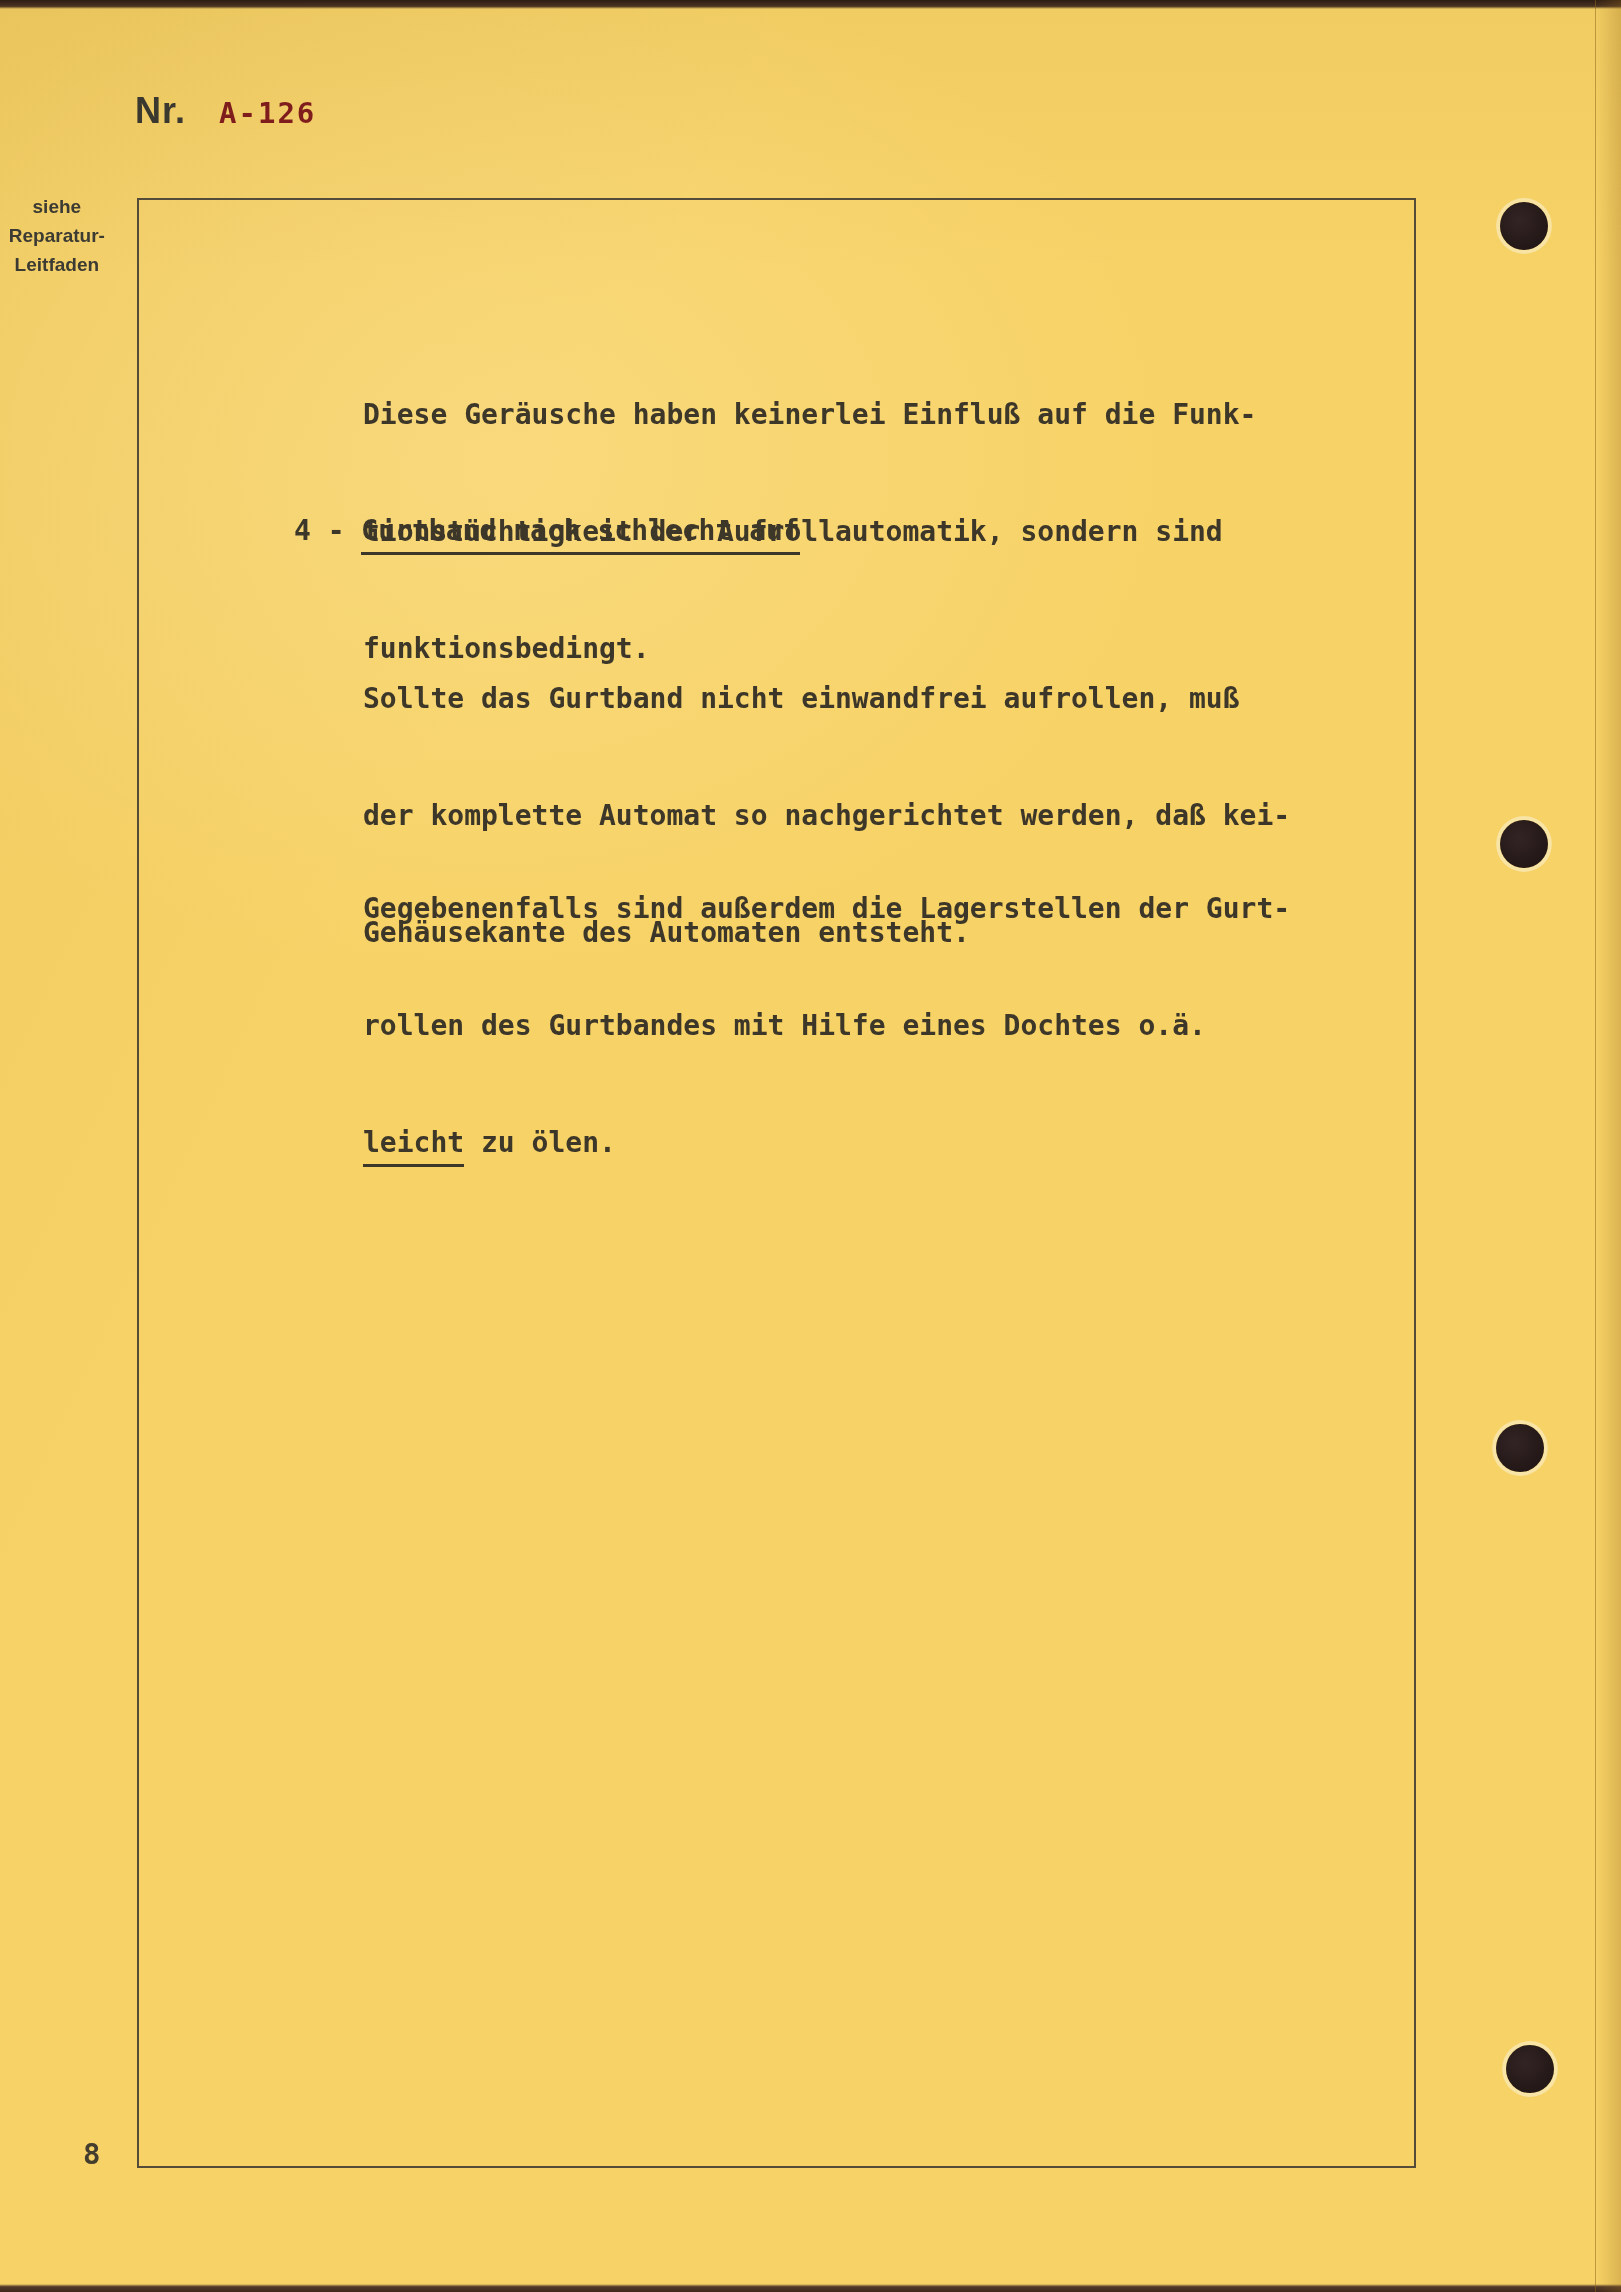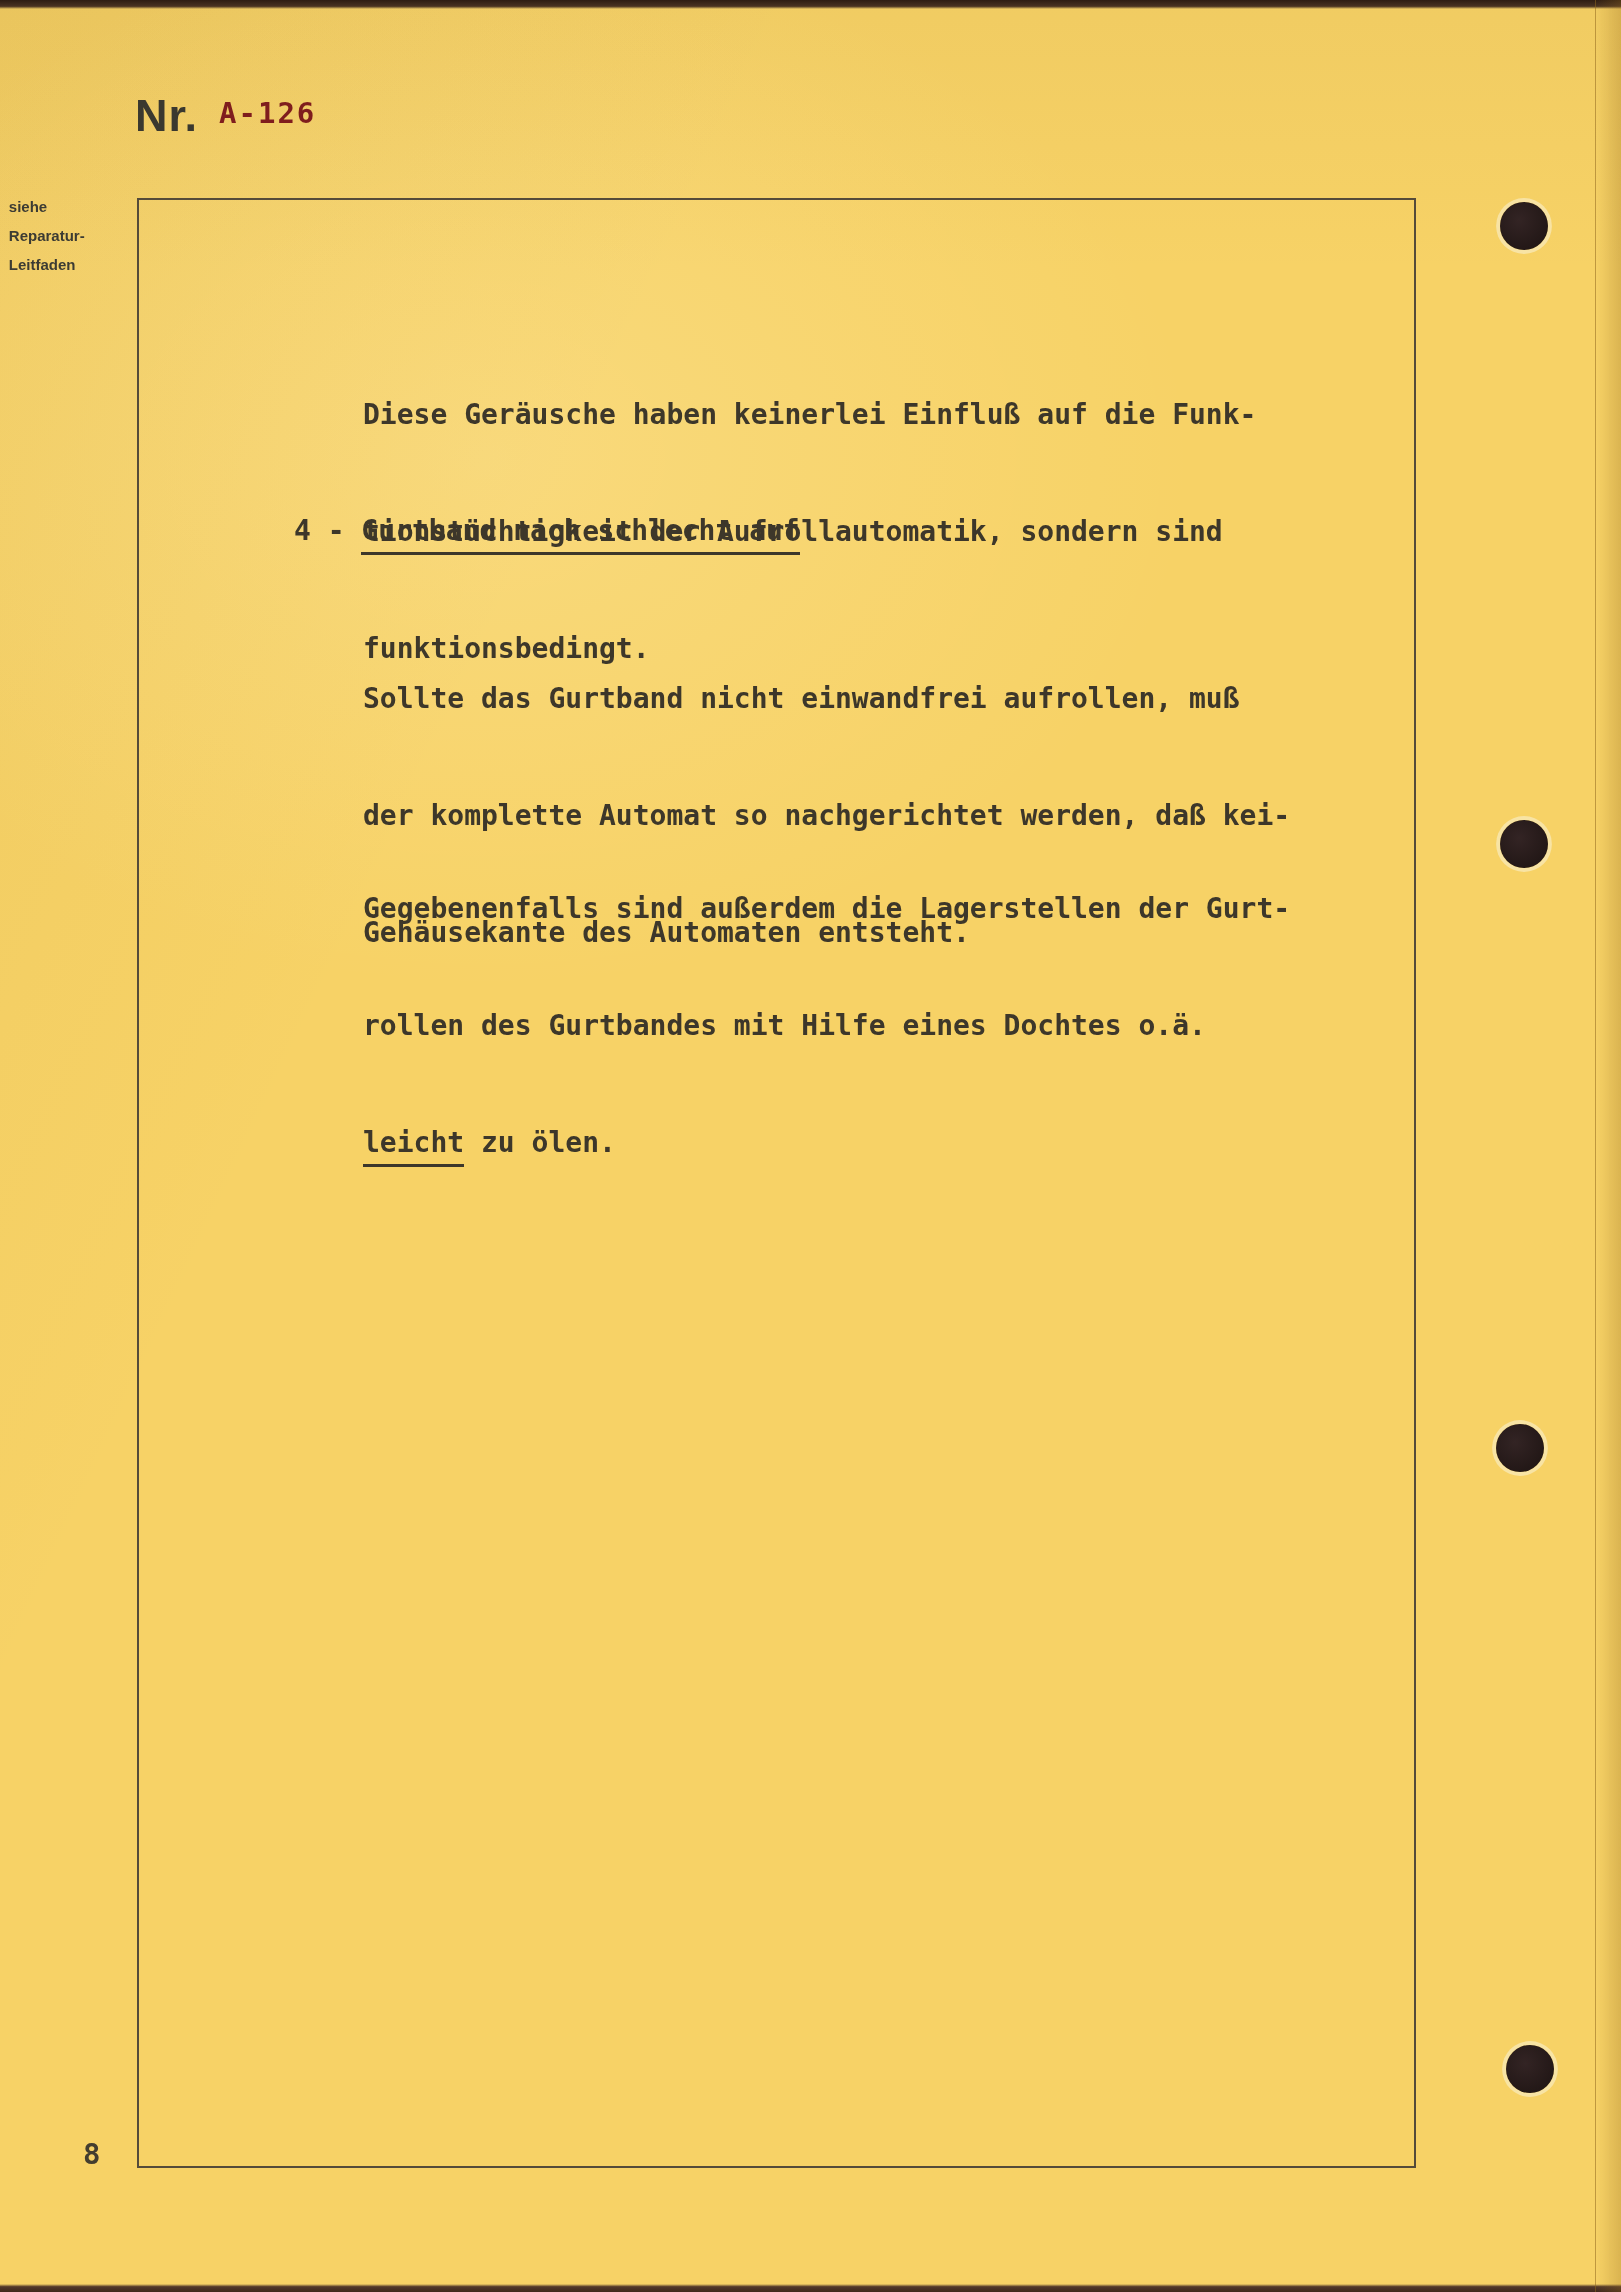--- a/index.html
+++ b/index.html
@@ -35,7 +35,7 @@
   .doc-number-label {
     position: absolute; left: 135px; top: 90px;
     font-family: "Liberation Sans", sans-serif;
-    font-weight: bold; font-size: 45px; color: #3a382f;
+    font-weight: bold; font-size: 36px; color: #3a382f;
     letter-spacing: 1px;
   }
   .doc-number {

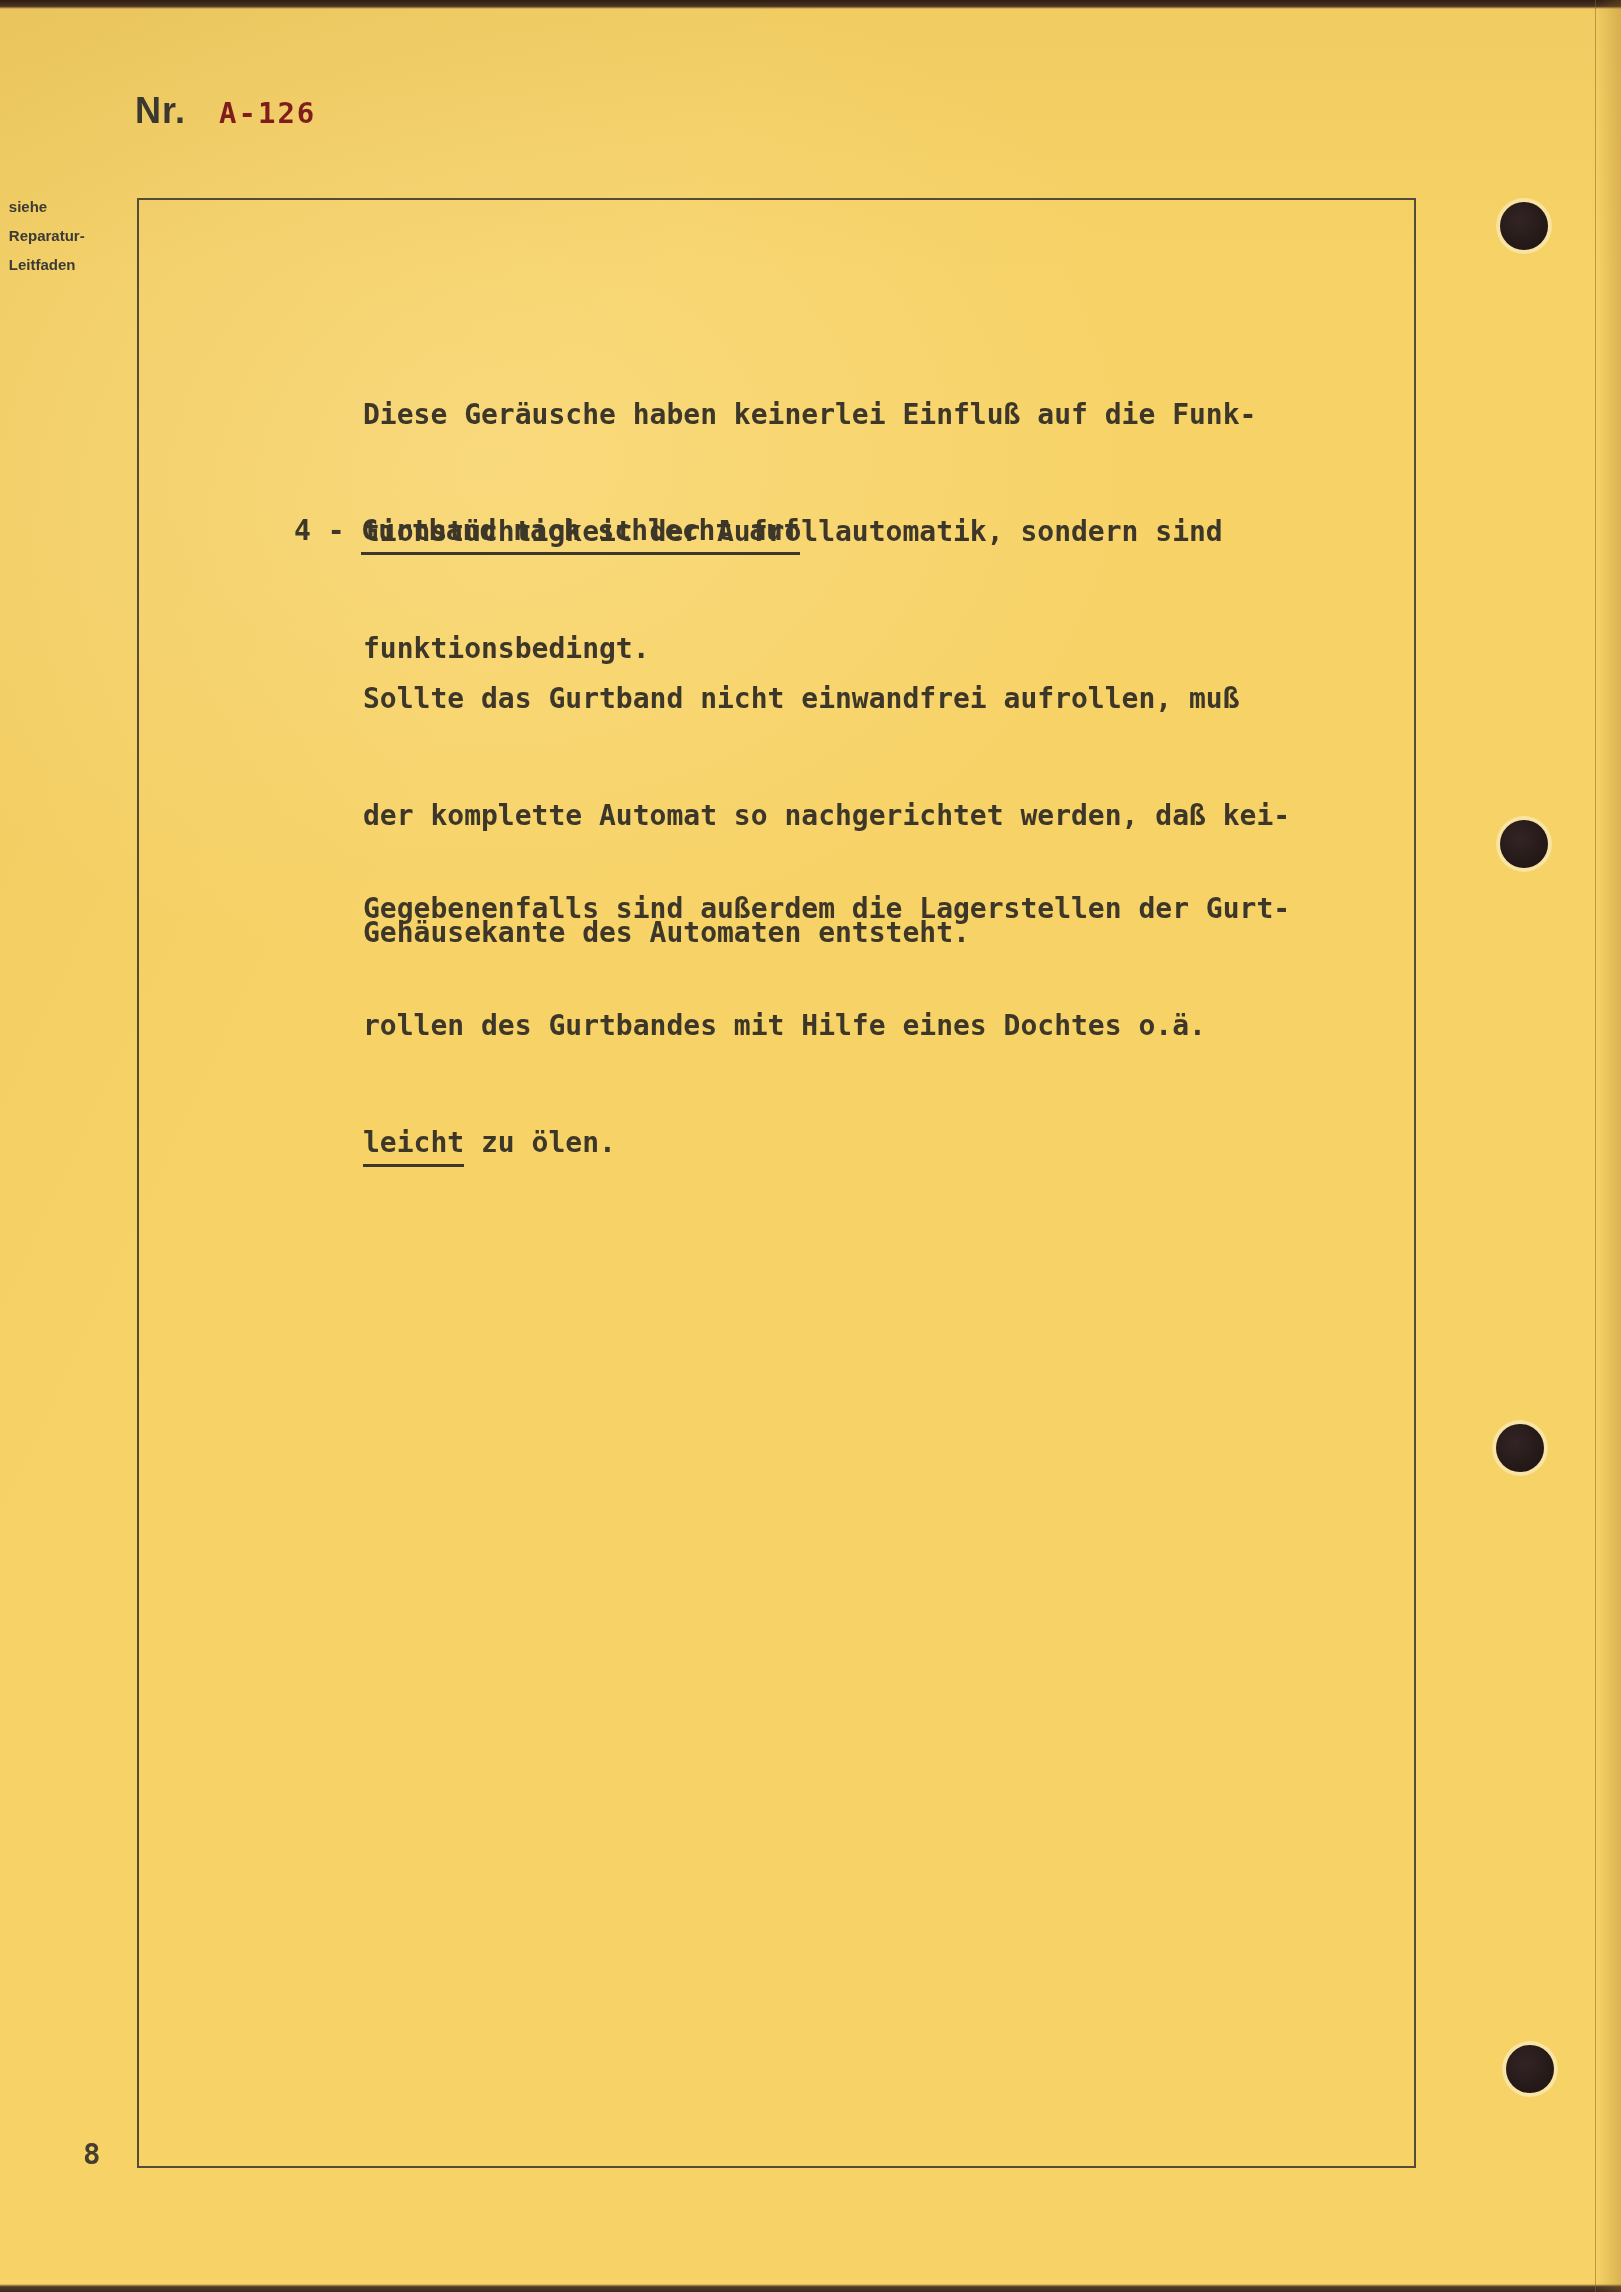--- a/index.html
+++ b/index.html
@@ -46,8 +46,9 @@
   .margin-note {
     position: absolute; left: 8.8px; top: 192px;
     font-family: "Liberation Sans", sans-serif;
-    font-weight: bold; font-size: 15px; line-height: 29px;
+    font-weight: bold; font-size: 19px; line-height: 29px;
     color: #3c3b33;
+    text-align: center;
   }
   .content-box {
     position: absolute; left: 137px; top: 198px;

